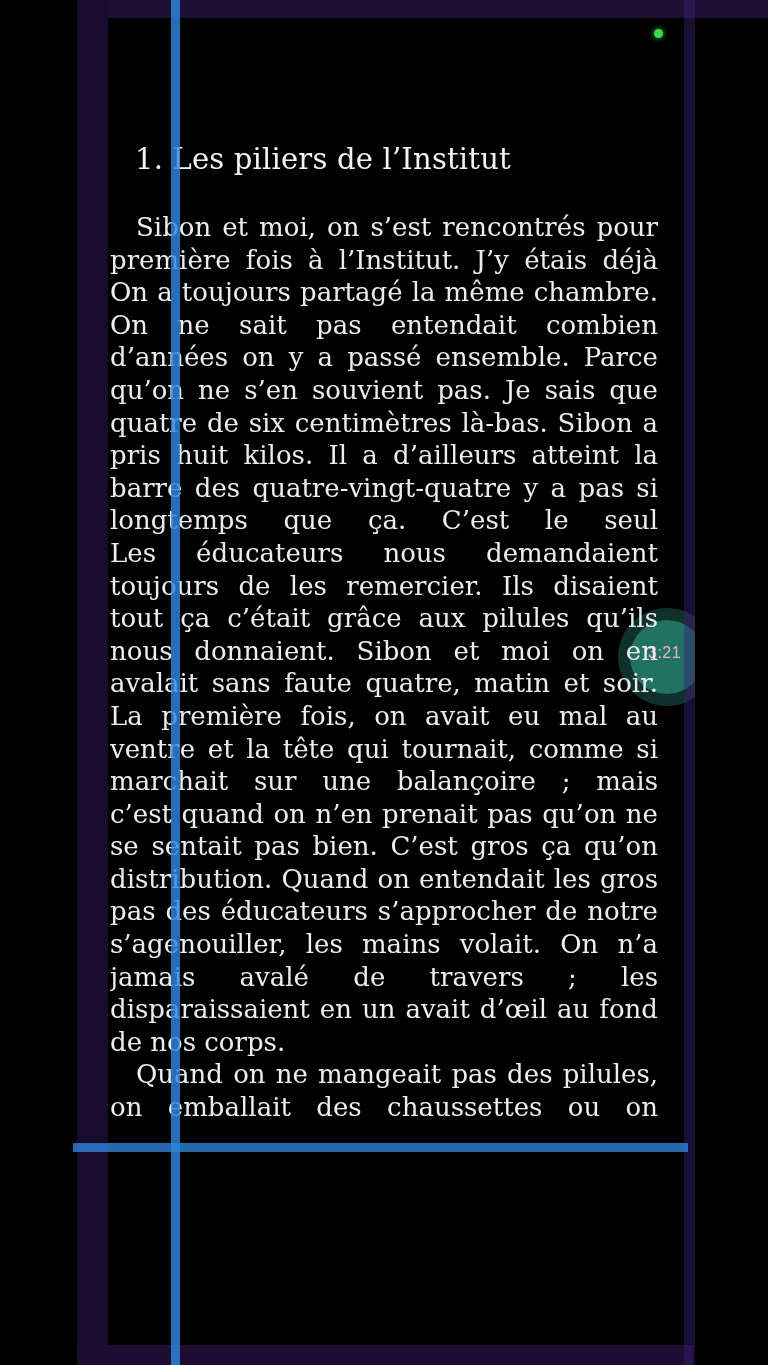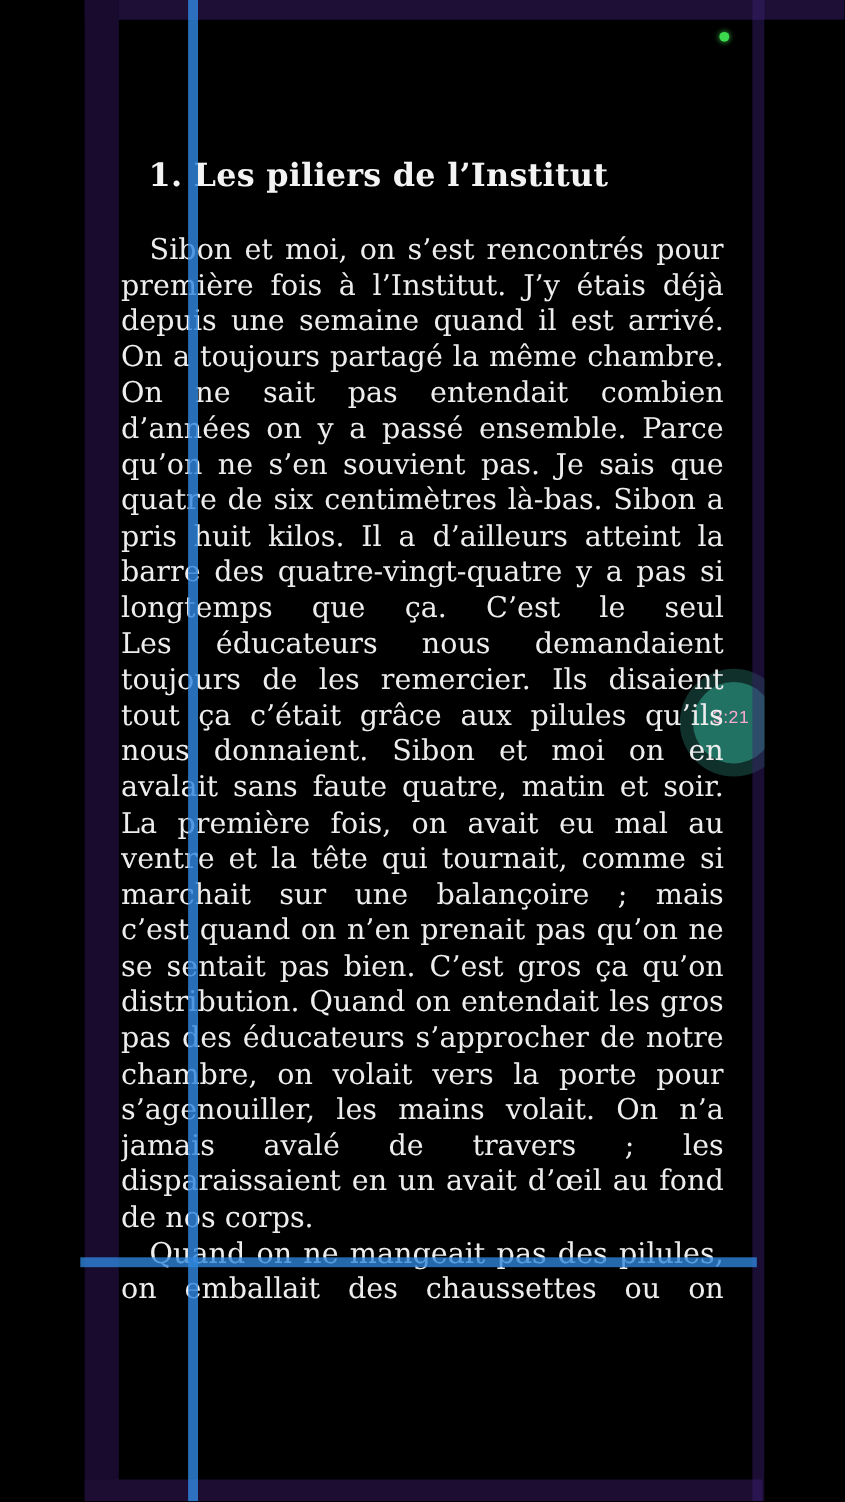--- a/index.html
+++ b/index.html
@@ -42,7 +42,7 @@
   
   .chapter-title {
     position: absolute; left: 135px; top: 142px;
-    font-size: 29px; font-weight: bold; letter-spacing: 0.2px;
+    font-size: 29px; font-weight: normal; letter-spacing: 0.2px;
     color: #f3f3f3; z-index: 5; white-space: nowrap;
   }
   .body-text {

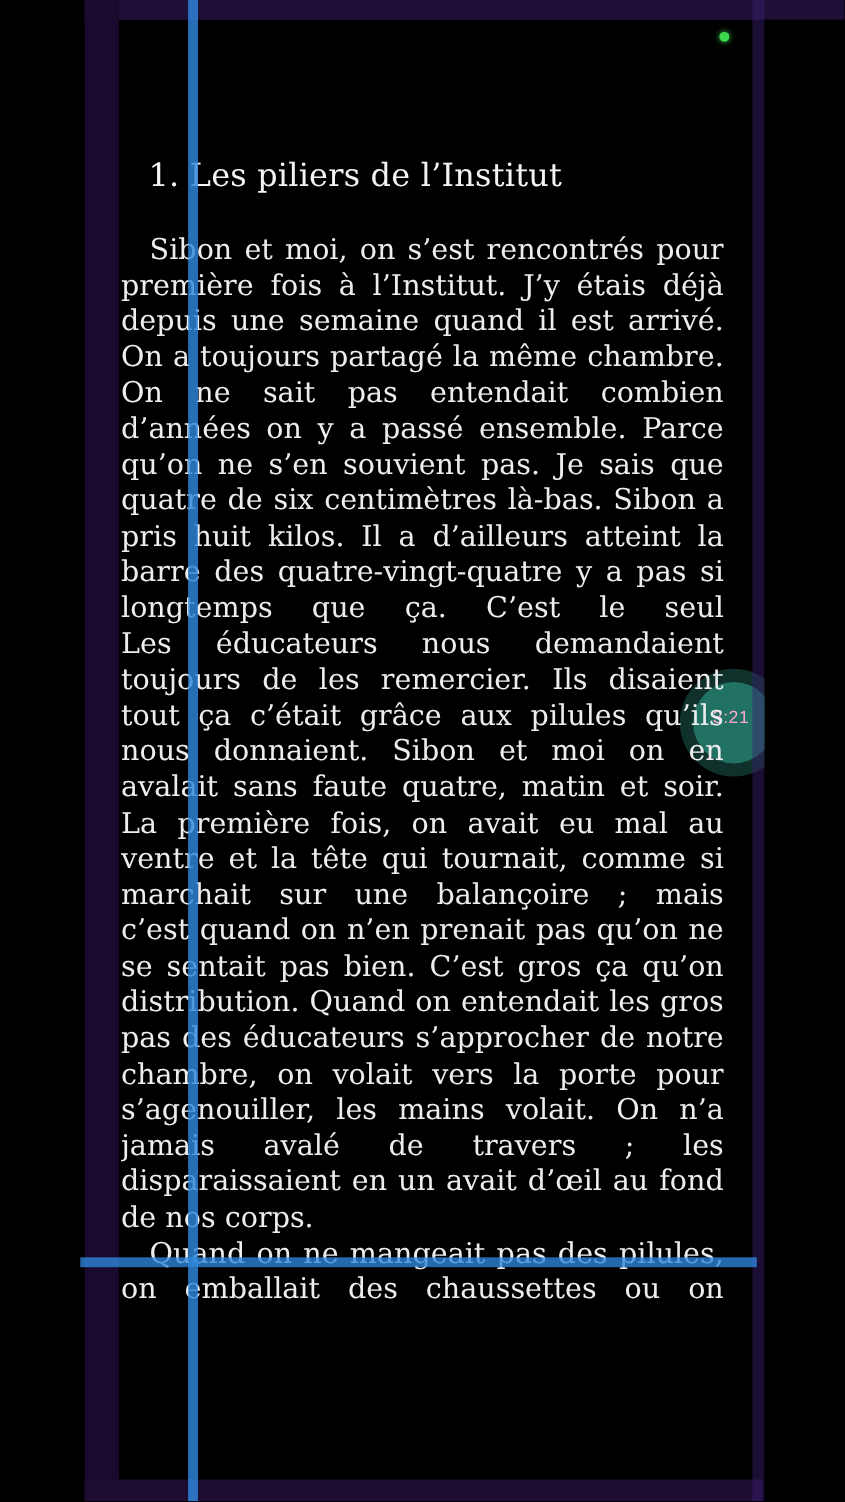--- a/index.html
+++ b/index.html
@@ -98,7 +98,6 @@
   <div class="body-text">
     <div class="line indent">Sibon et moi, on s’est rencontrés pour la</div>
     <div class="line">première fois à l’Institut. J’y étais déjà</div>
-    <div class="line">depuis une semaine quand il est arrivé.</div>
     <div class="line">On a toujours partagé la même chambre.</div>
     <div class="line">On ne sait pas entendait combien</div>
     <div class="line">d’années on y a passé ensemble. Parce</div>

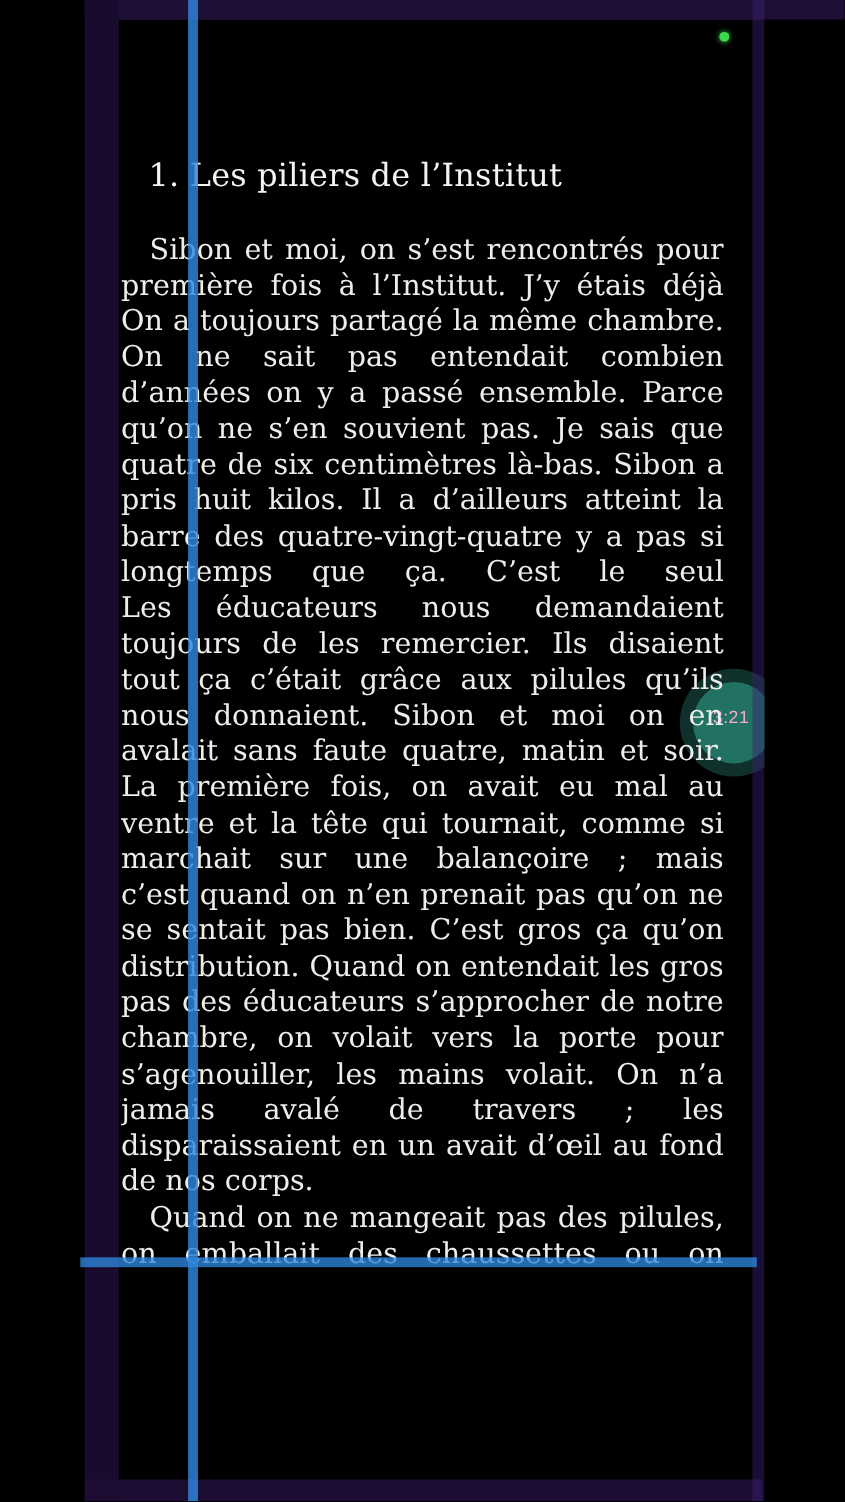--- a/index.html
+++ b/index.html
@@ -118,7 +118,6 @@
     <div class="line">se sentait pas bien. C’est gros ça qu’on</div>
     <div class="line">distribution. Quand on entendait les gros</div>
     <div class="line">pas des éducateurs s’approcher de notre</div>
-    <div class="line">chambre, on volait vers la porte pour</div>
     <div class="line">s’agenouiller, les mains volait. On n’a</div>
     <div class="line">jamais avalé de travers ; les médicaments</div>
     <div class="line">disparaissaient en un avait d’œil au fond</div>

